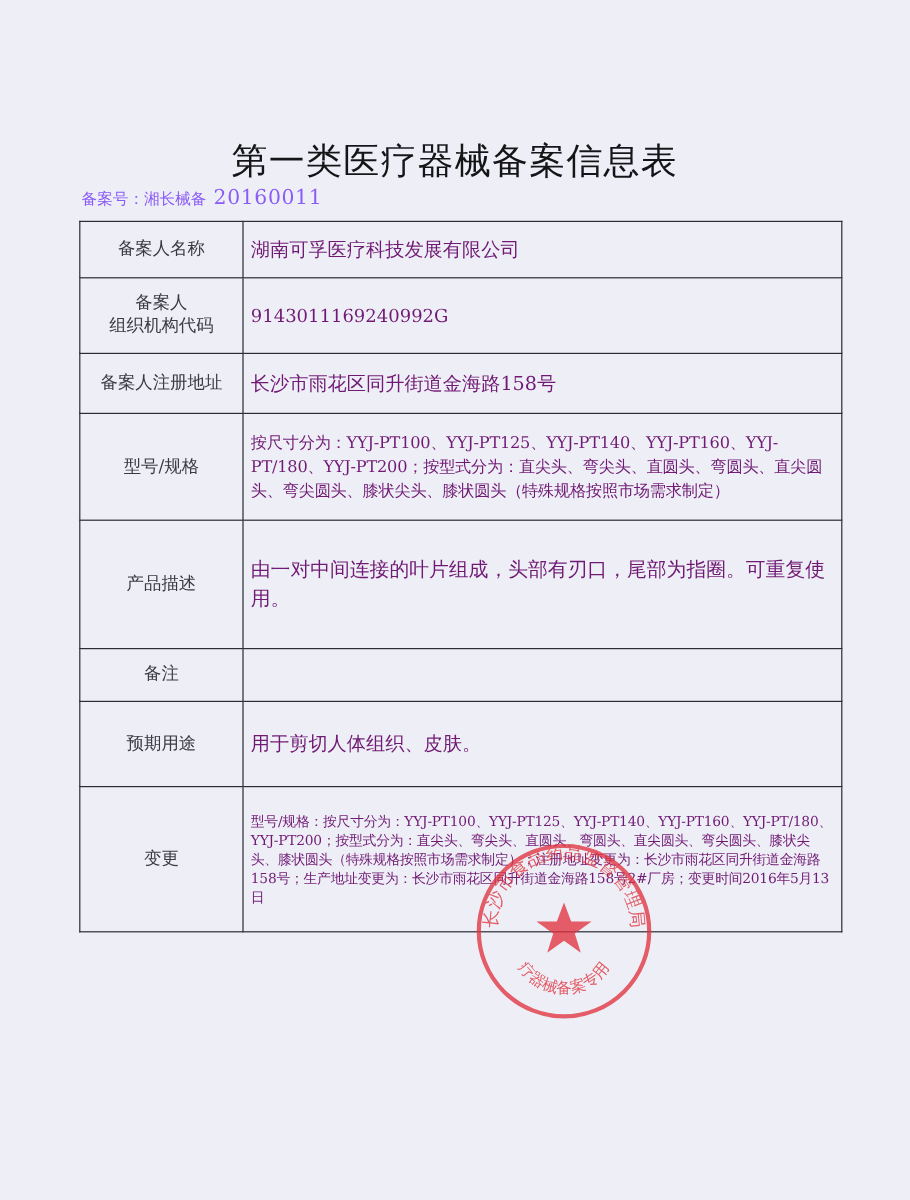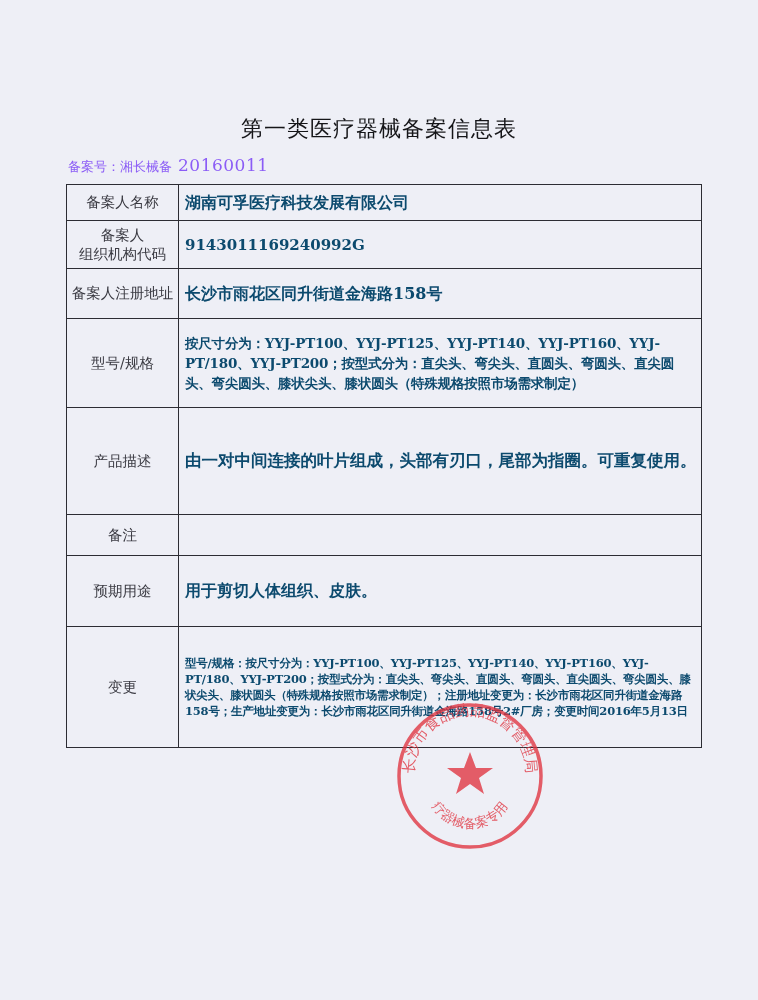--- a/index.html
+++ b/index.html
@@ -21,7 +21,7 @@
       width: 758px;
       top: 114px;
       text-align: center;
-      font-size: 22px;
+      font-size: 30px;
       letter-spacing: 1px;
       color: #151518;
     }

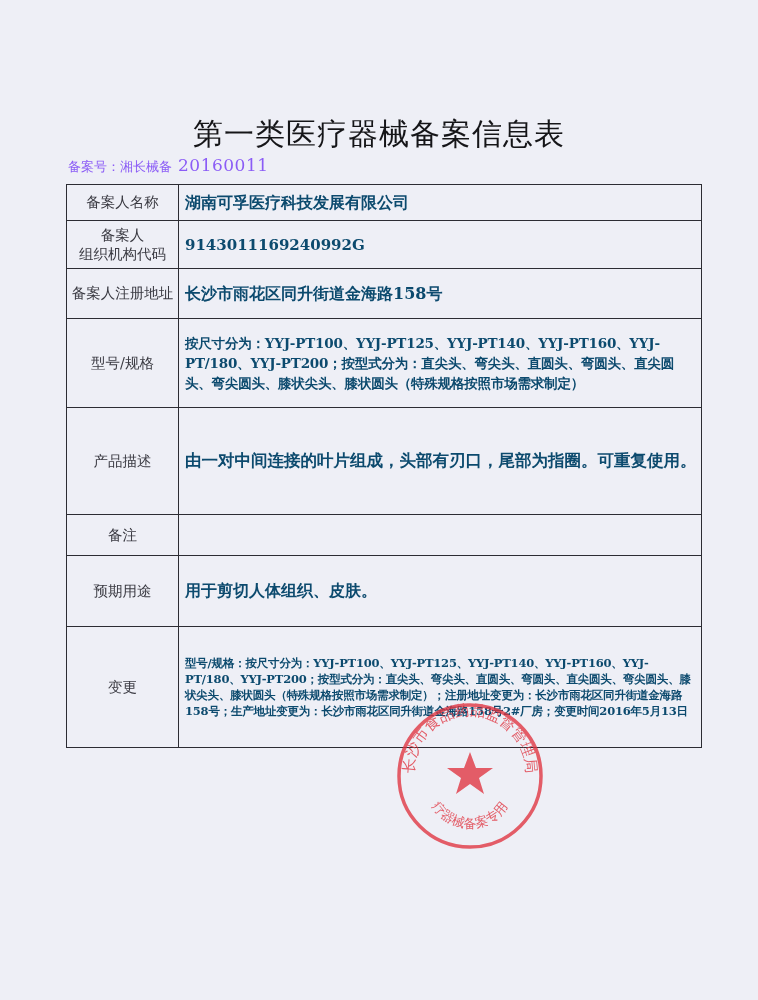--- a/index.html
+++ b/index.html
@@ -47,7 +47,7 @@
     }
     table.info td {
       border: 1.5px solid #2c2c33;
-      padding: 0;
+      padding: 12px;
       vertical-align: middle;
     }
     td.label {

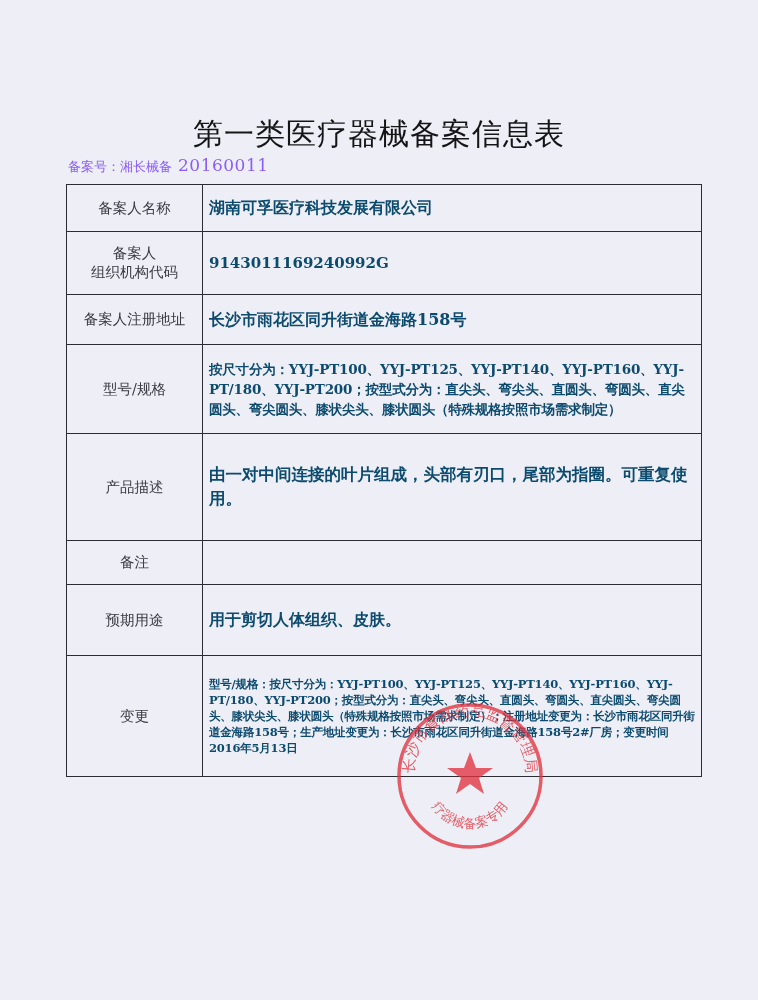--- a/index.html
+++ b/index.html
@@ -61,9 +61,8 @@
       font-size: 16px;
       padding-left: 6px !important;
       padding-right: 4px !important;
-      color: #0c4a6e;
+      color: #701a75;
       line-height: 22px;
-      font-weight: bold;
     }
     td.value.spec {
       font-size: 13.5px;

